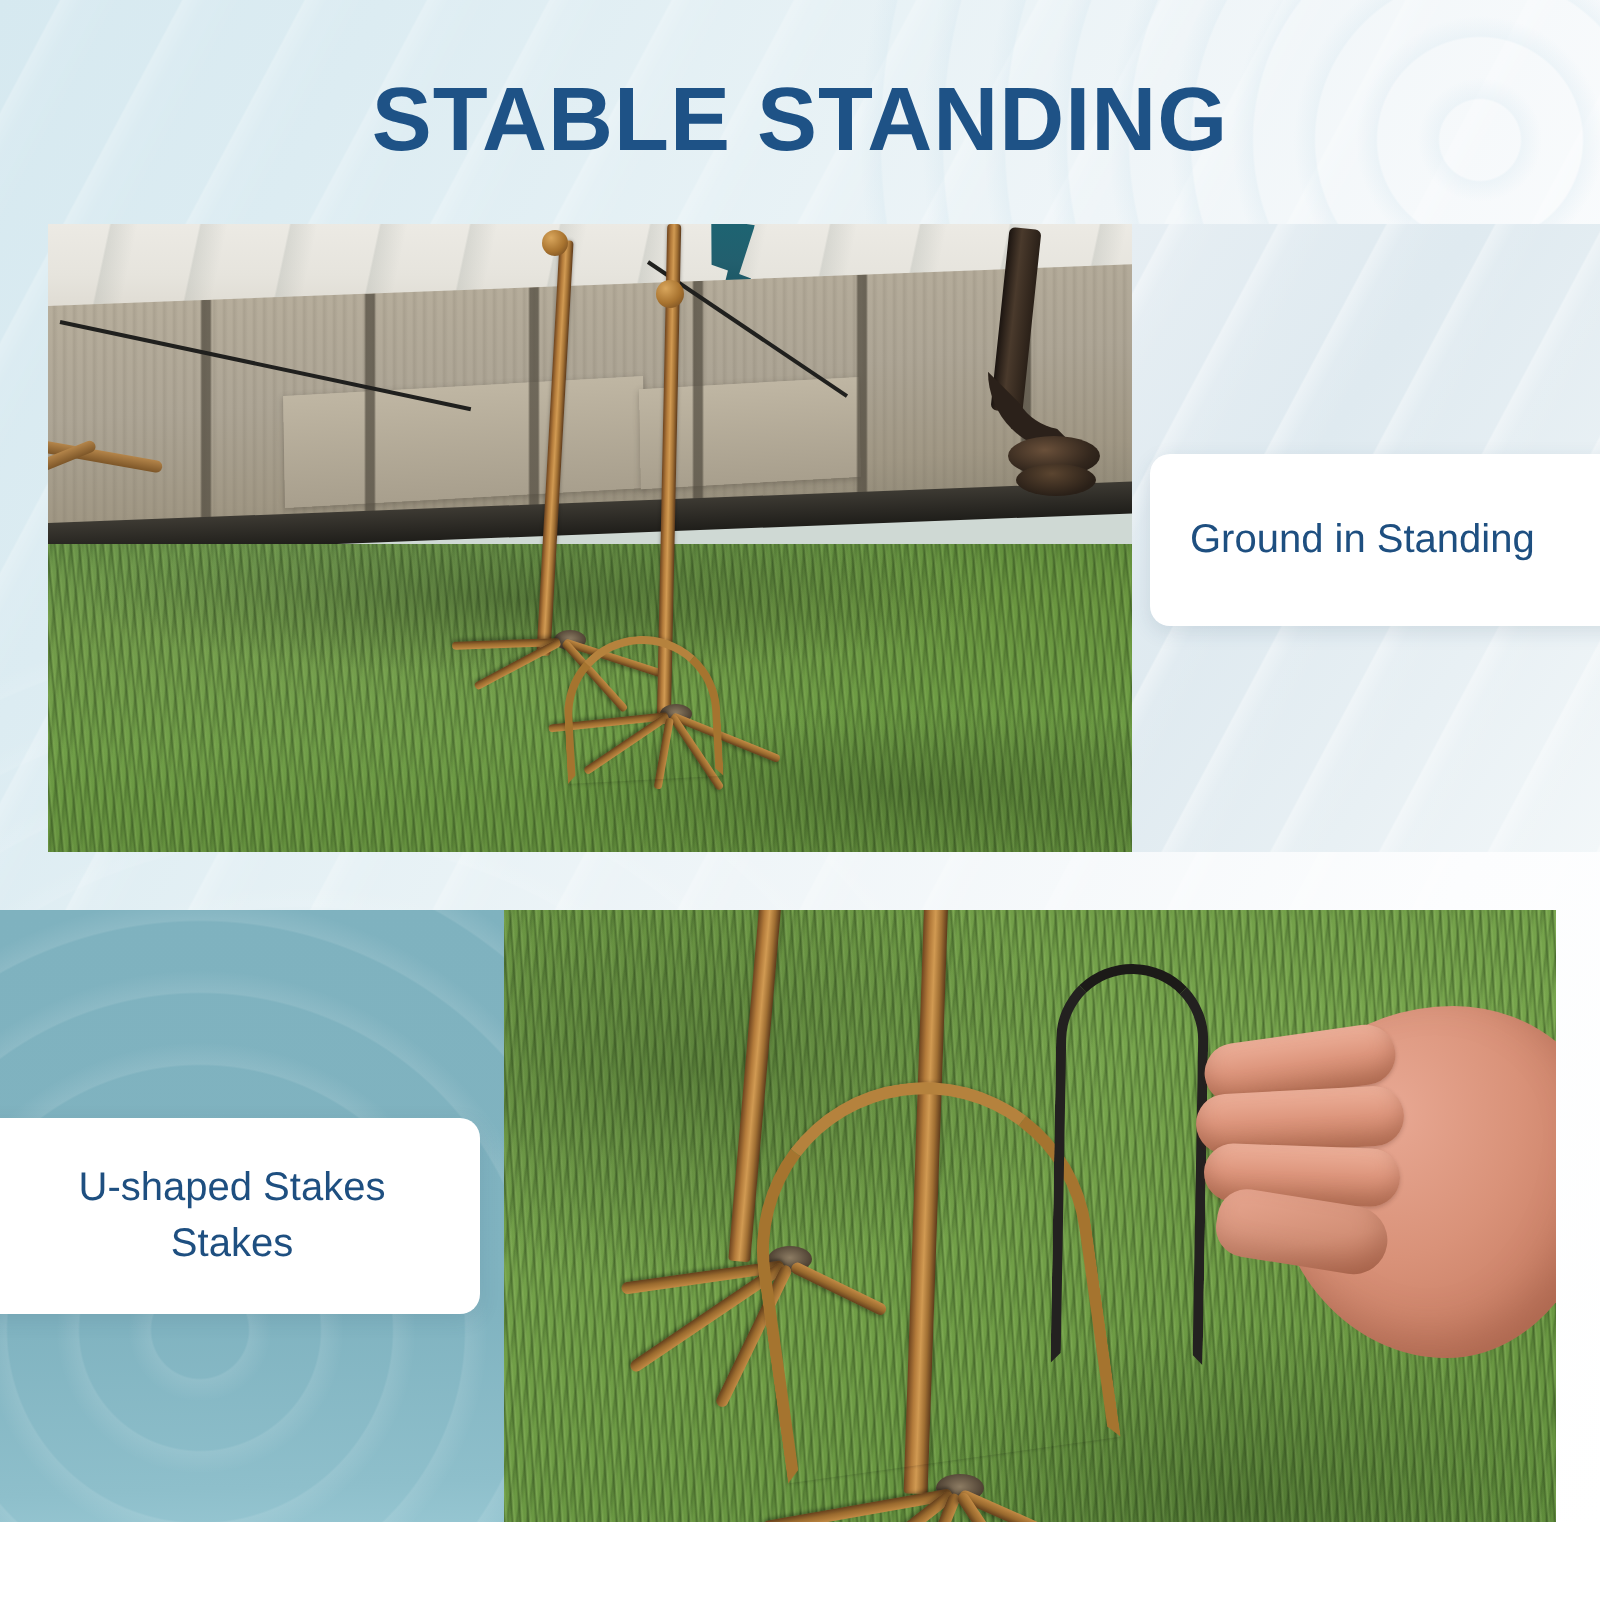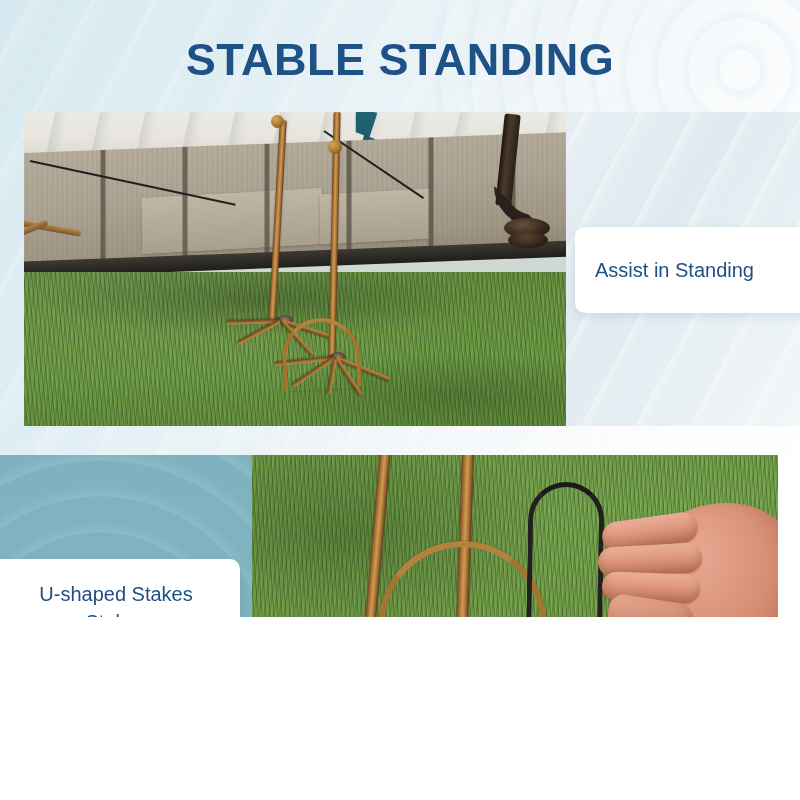--- a/index.html
+++ b/index.html
@@ -15,7 +15,7 @@
   #poster {
     position: relative;
     width: 800px;
-    height: 617px;
+    height: 761px;
     overflow: hidden;
     background: #86efac;
   }

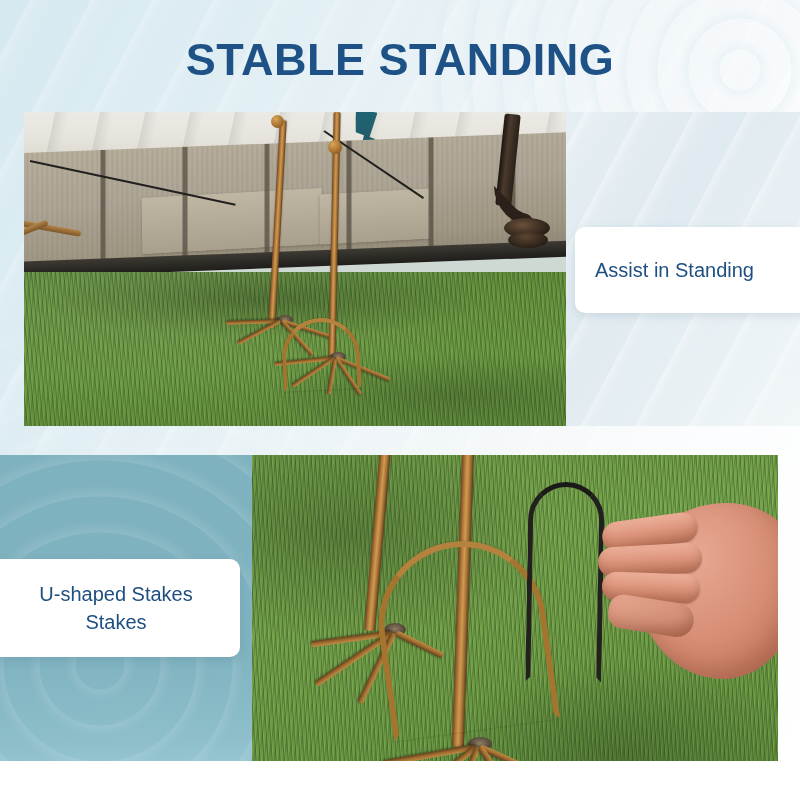--- a/index.html
+++ b/index.html
@@ -585,7 +585,7 @@
   </div>
 
   <div class="callout callout-right">
-    <span>Assist in Standing</span>
+    <span>Ground in Standing</span>
   </div>
 
   <div class="callout callout-left">

